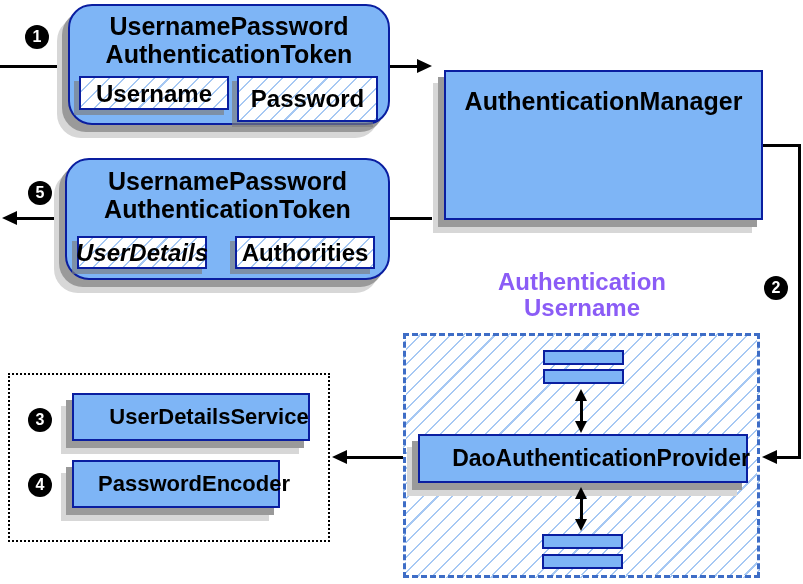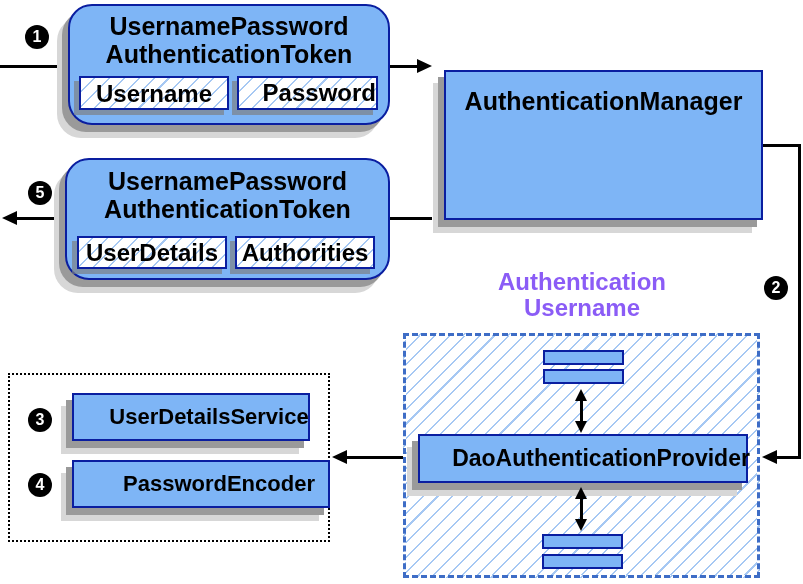--- a/index.html
+++ b/index.html
@@ -122,7 +122,7 @@
   <div class="fieldbox hatch" style="left:9px;top:70px;width:150px;height:34px;align-items:flex-end;">
     <span>Username</span>
   </div>
-  <div class="fieldbox hatch" style="left:167px;top:70px;width:141px;height:34px;justify-content:flex-end;">
+  <div class="fieldbox hatch" style="left:167px;top:70px;width:141px;height:46px;">
     <span>Password</span>
   </div>
 </div>

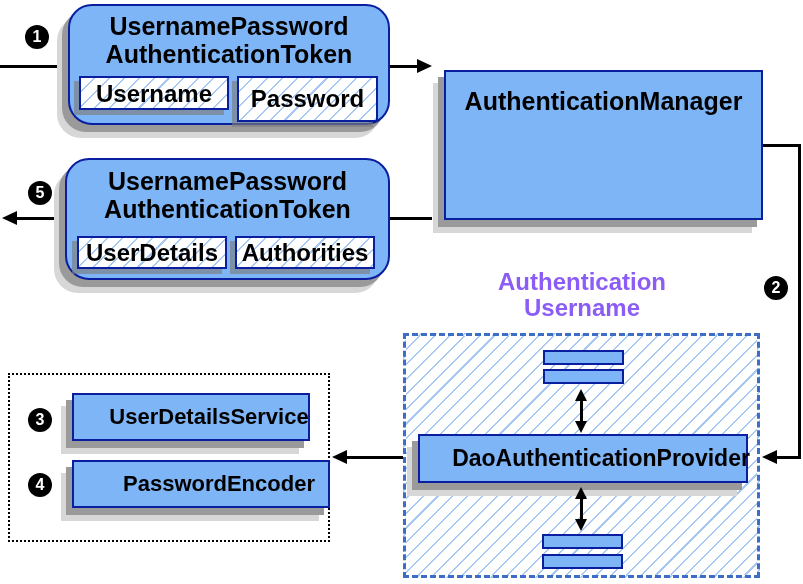--- a/index.html
+++ b/index.html
@@ -137,7 +137,7 @@
     <div>UsernamePassword</div>
     <div>AuthenticationToken</div>
   </div>
-  <div class="fieldbox hatch" style="left:10px;top:76px;width:150px;height:33px;">
+  <div class="fieldbox hatch" style="left:10px;top:76px;width:130px;height:33px;font-style:italic;">
     <span>UserDetails</span>
   </div>
   <div class="fieldbox hatch" style="left:168px;top:76px;width:140px;height:33px;">

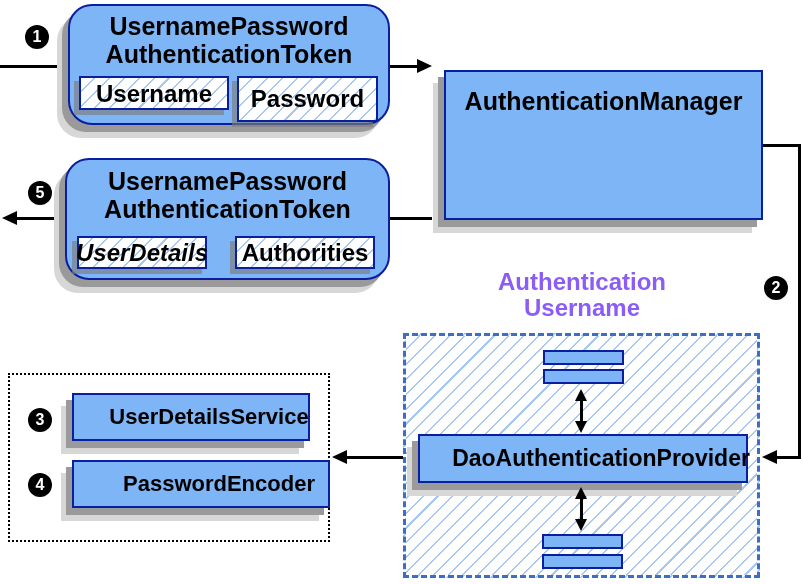--- a/index.html
+++ b/index.html
@@ -151,7 +151,7 @@
   <span>UserDetailsService</span>
 </div>
 <div class="badge" style="left:28px;top:473px;">4</div>
-<div class="bluebox shadow2 center-label" style="left:72px;top:460px;width:258px;height:48px;font-size:22px;">
+<div class="bluebox shadow2 center-label" style="left:72px;top:460px;width:208px;height:48px;font-size:22px;">
   <span>PasswordEncoder</span>
 </div>
 

